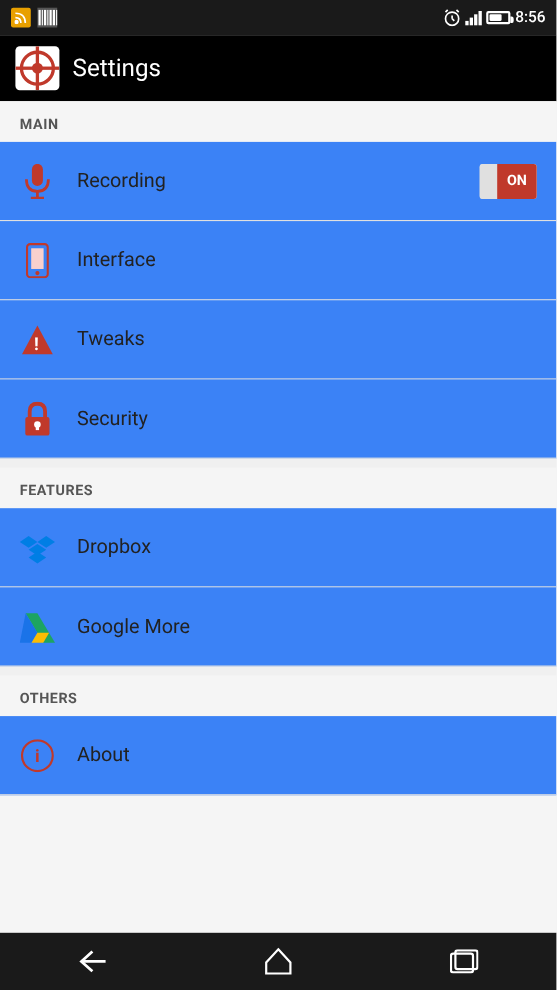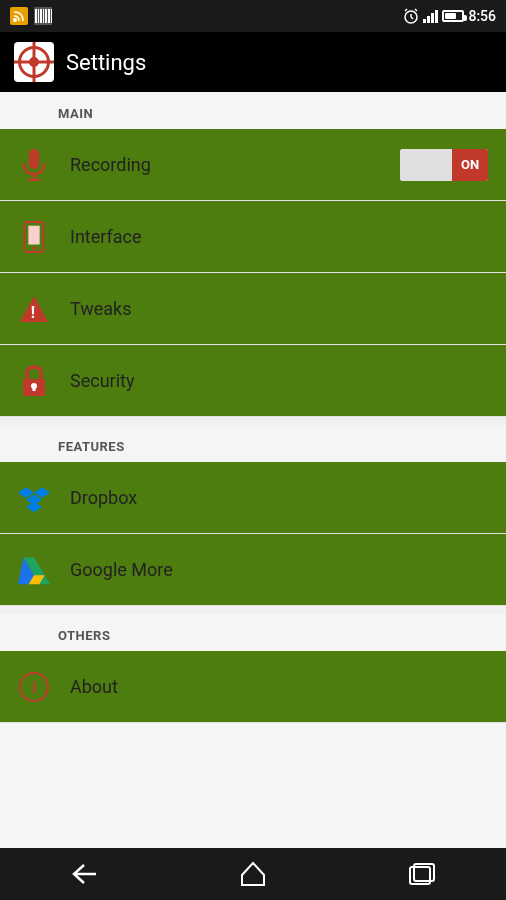--- a/index.html
+++ b/index.html
@@ -130,7 +130,6 @@
       font-weight: 700;
       color: #555;
       letter-spacing: 0.5px;
-      margin-left: 40px;
     }
 
     

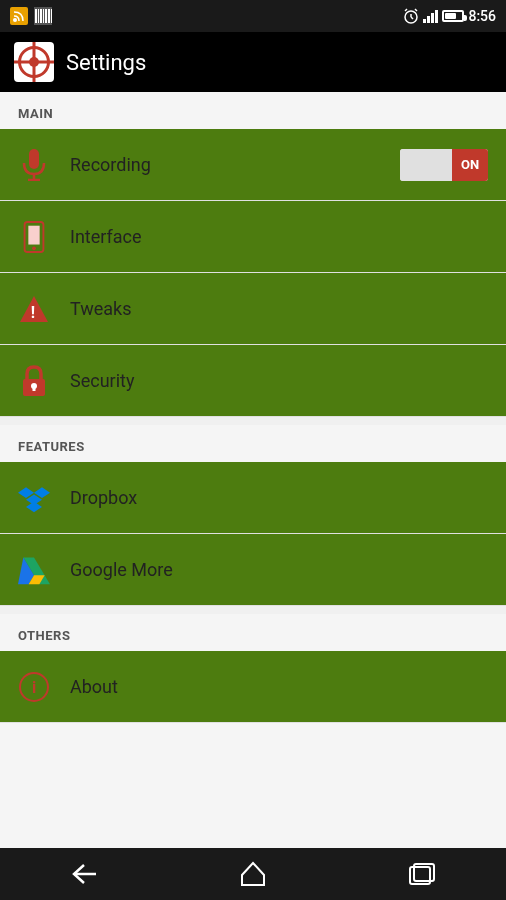--- a/index.html
+++ b/index.html
@@ -138,7 +138,7 @@
       align-items: center;
       padding: 0 18px;
       height: 72px;
-      background: #4d7c0f;
+      background: #3b82f6;
       border-bottom: 1px solid #e0e0e0;
       cursor: pointer;
       gap: 20px;

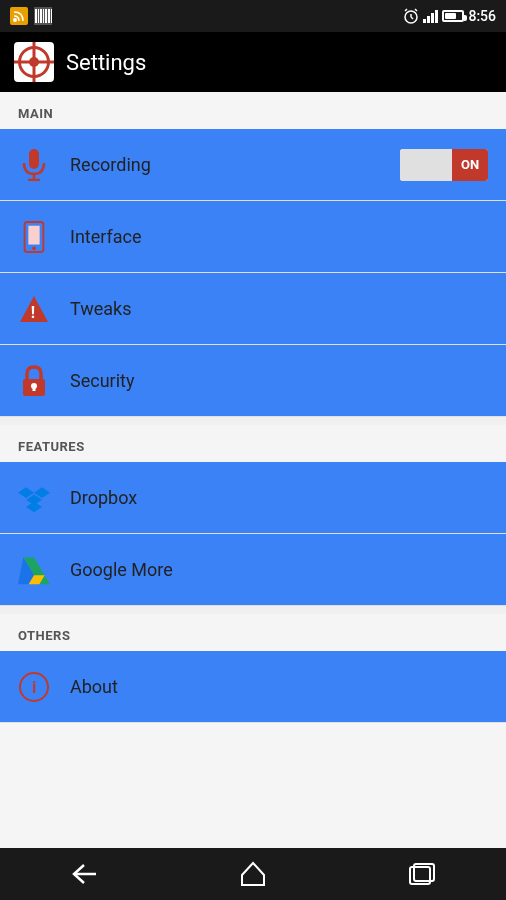--- a/index.html
+++ b/index.html
@@ -156,7 +156,7 @@
 
     
     .toggle-switch {
-      width: 88px; height: 32px;
+      width: 52px; height: 32px;
       border-radius: 3px;
       background: #e0e0e0;
       display: flex; align-items: center;

